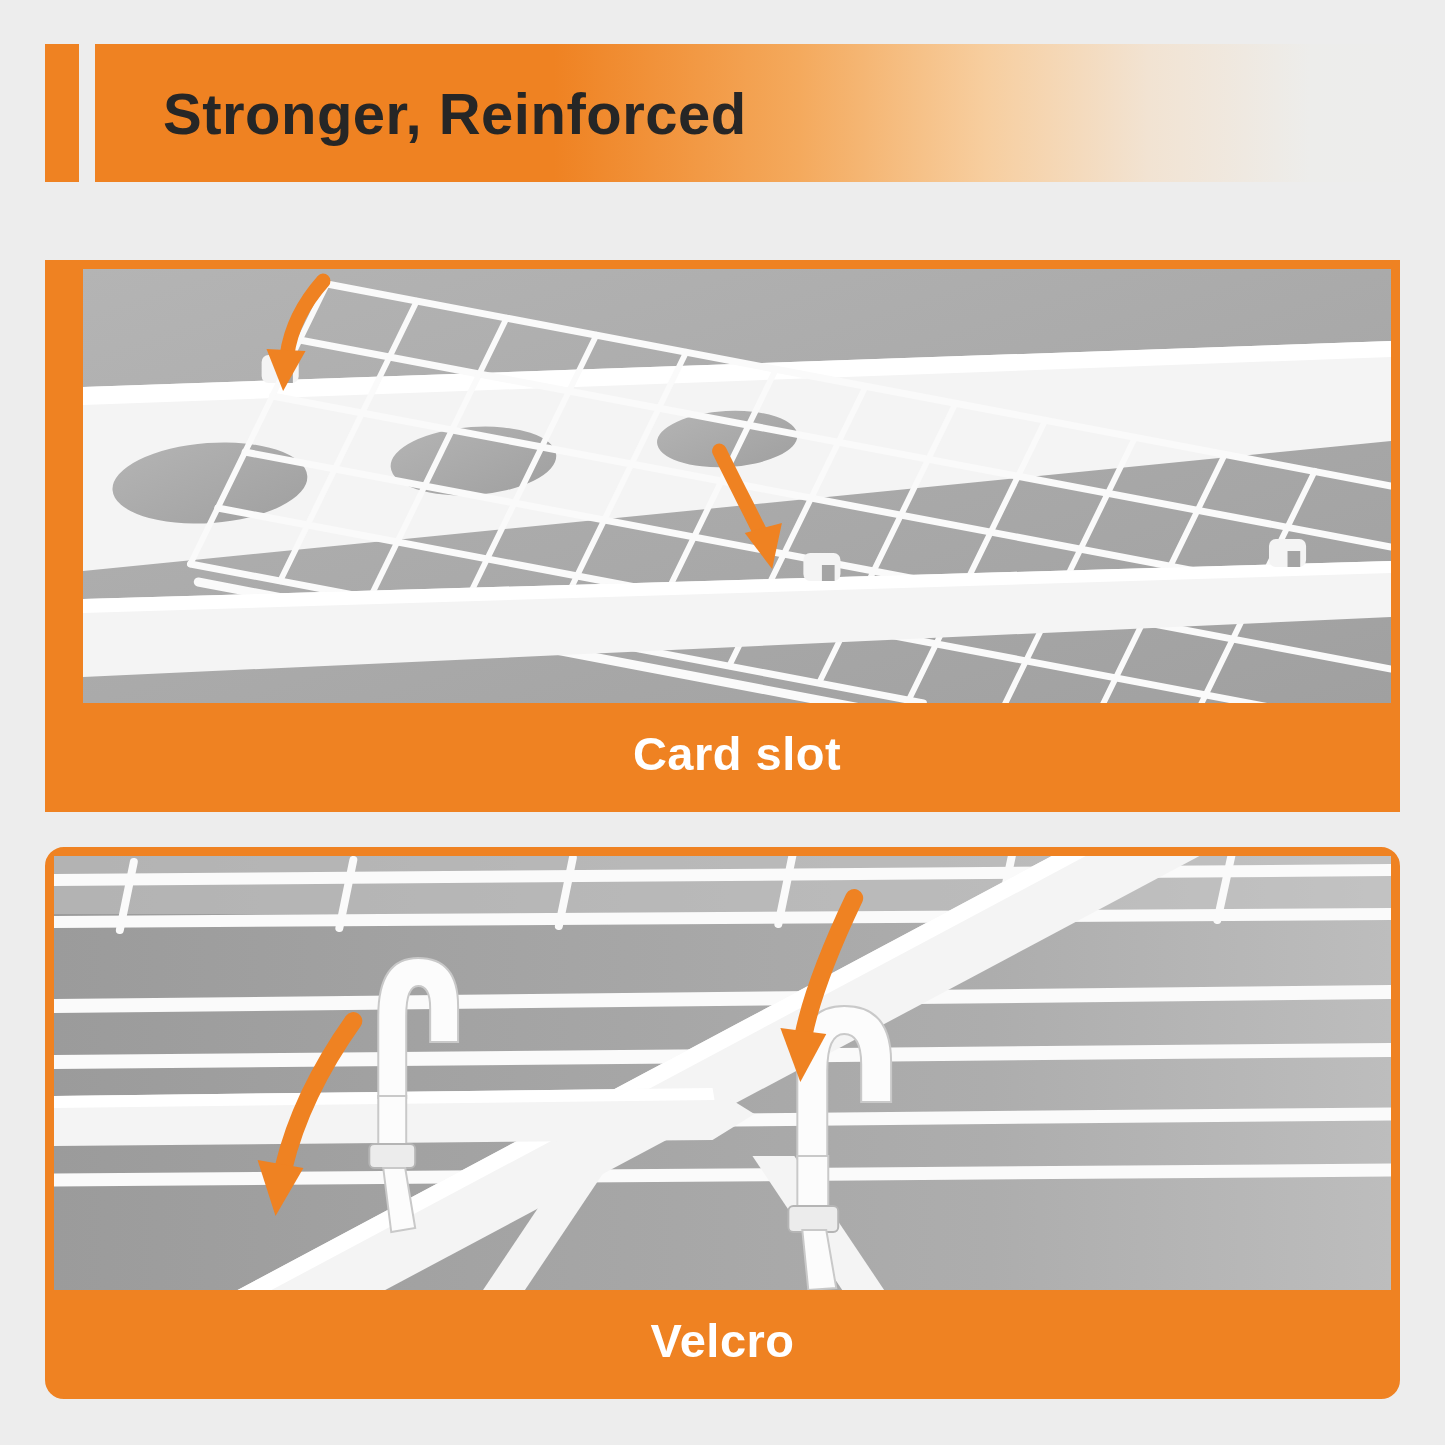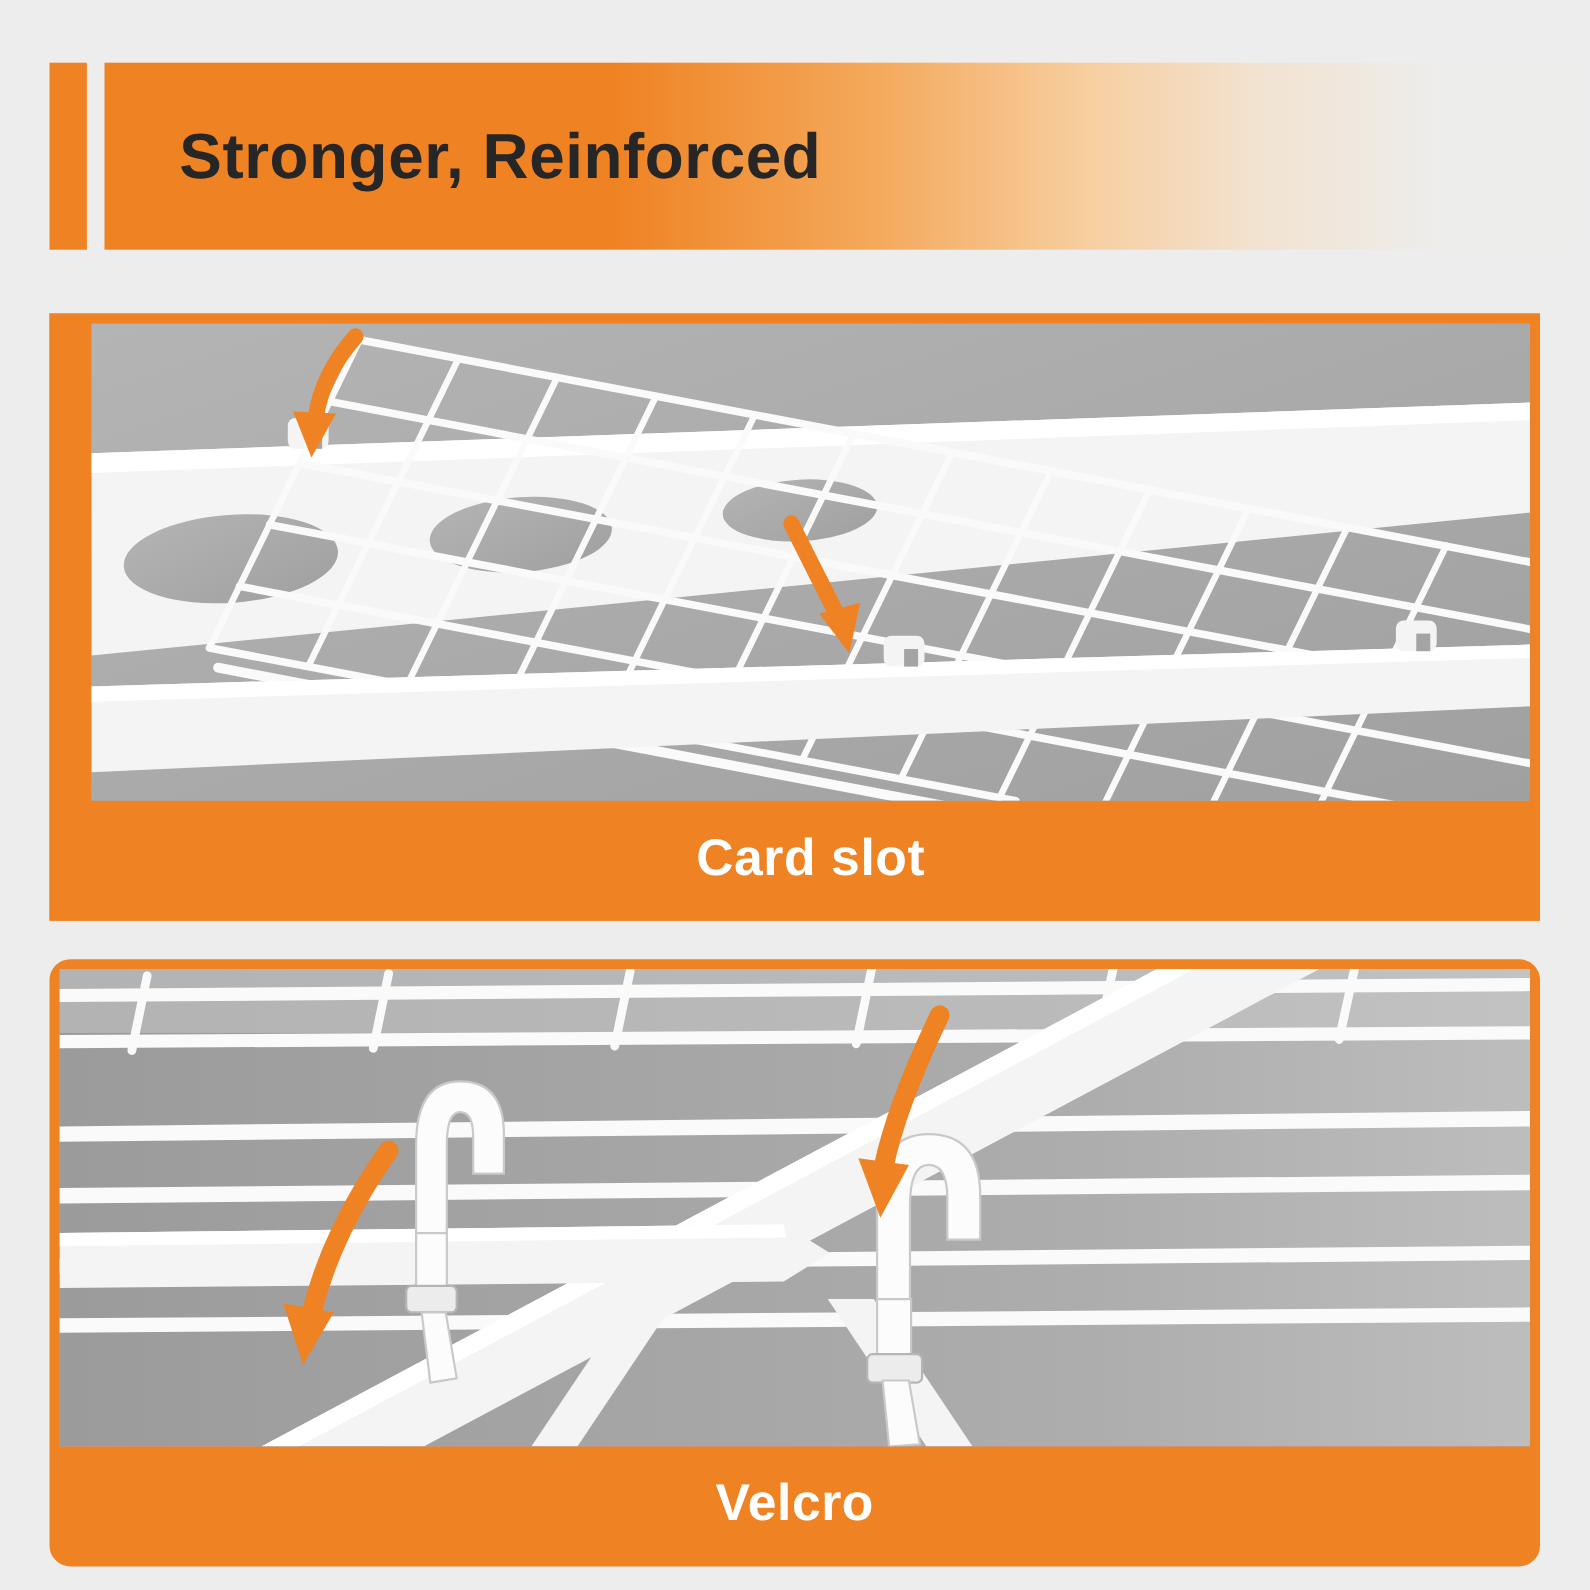--- a/index.html
+++ b/index.html
@@ -19,8 +19,8 @@
   
   .header{
     display:flex;
-    margin:57px 0 0 45px;
-    height:170px;
+    margin:44px 0 0 45px;
+    height:138px;
     text-align:right;
   }
   .accent-bar{

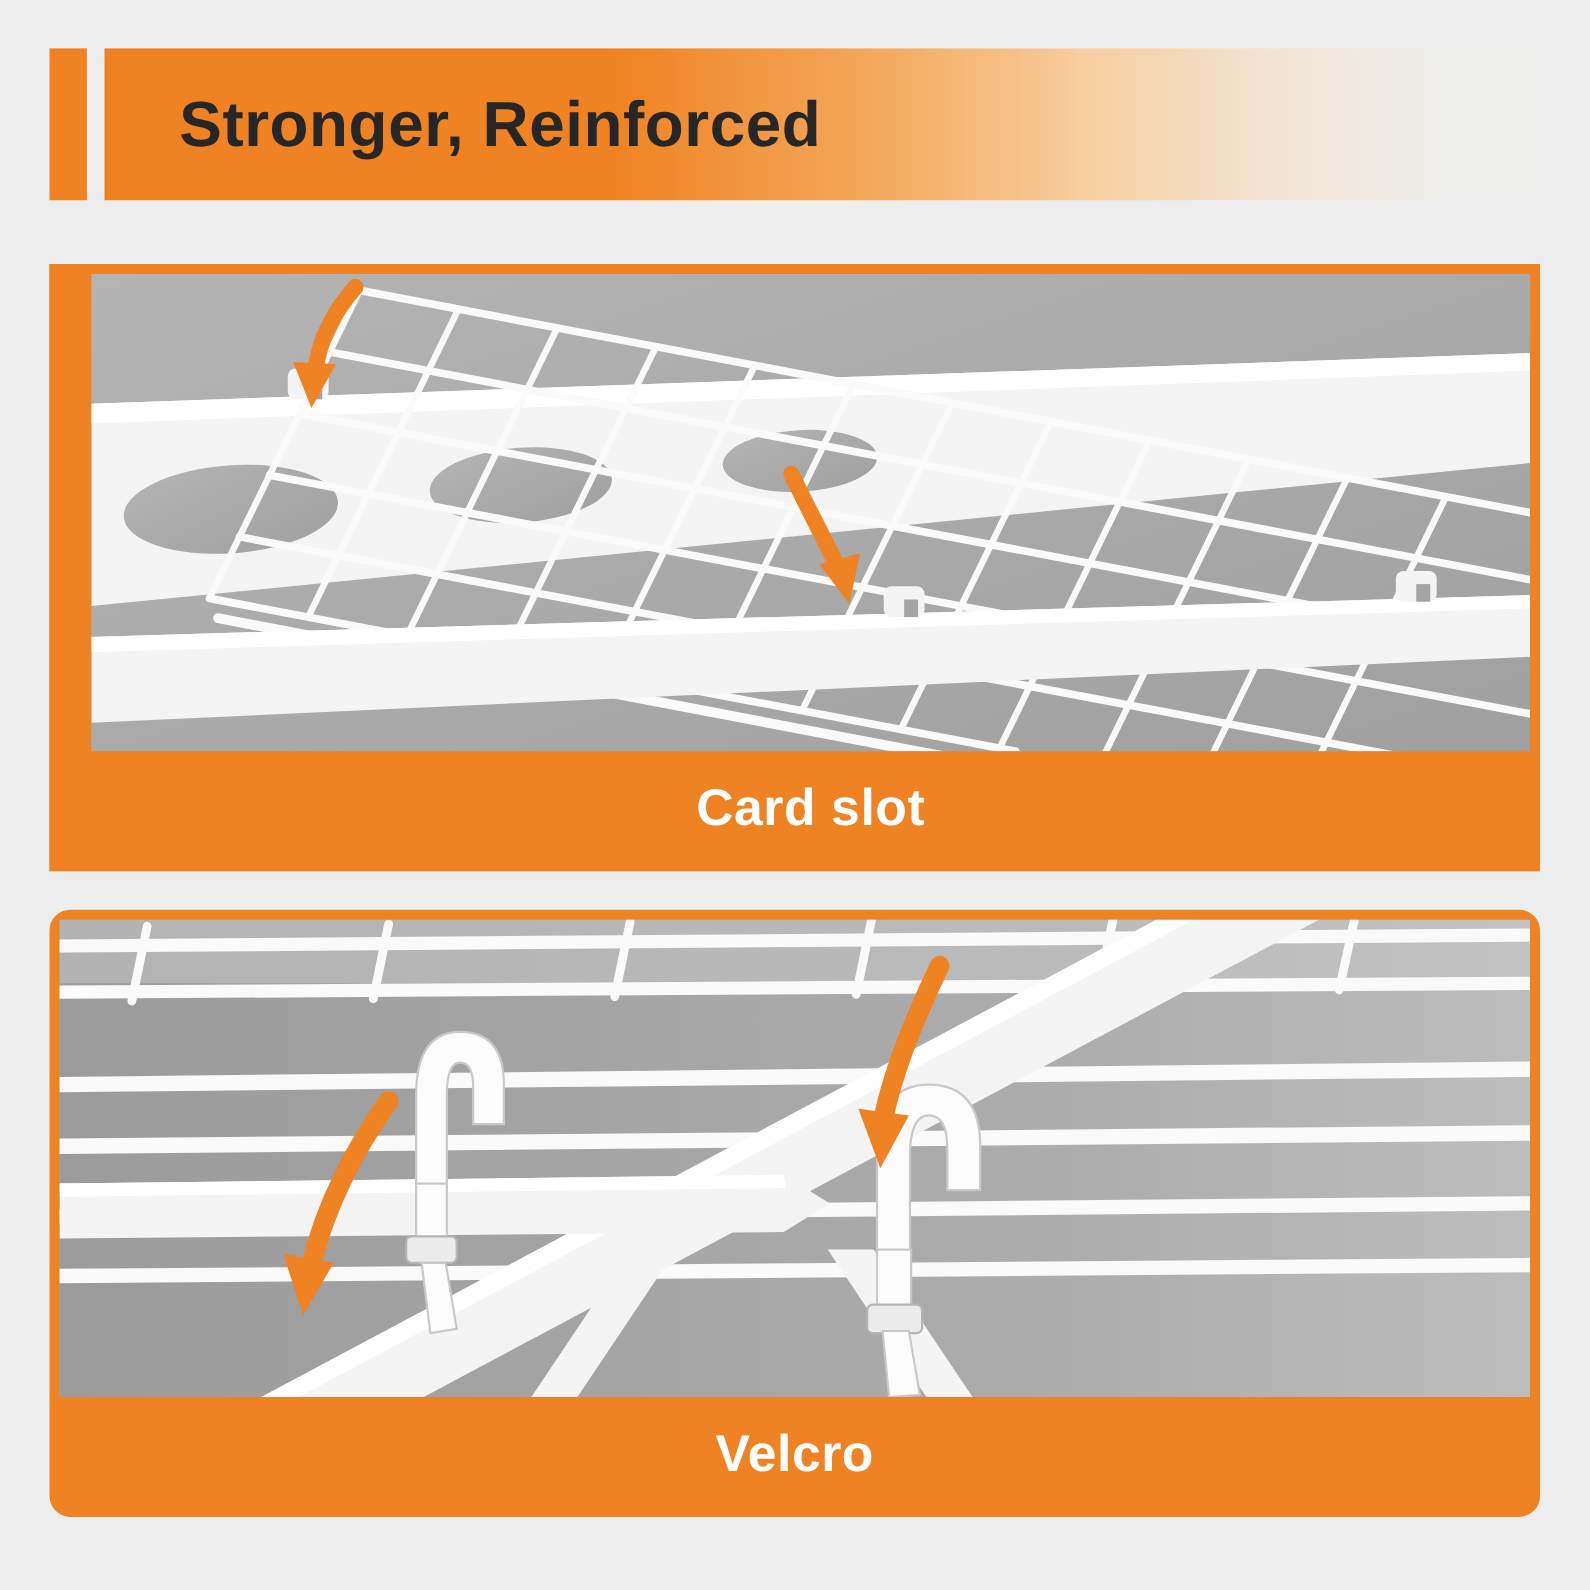--- a/index.html
+++ b/index.html
@@ -52,7 +52,7 @@
     border:9px solid var(--accent);
     background:var(--accent);
   }
-  .panel-1{margin-top:58px;padding-left:29px;}
+  .panel-1{margin-top:78px;padding-left:29px;}
   .panel-2{margin-top:35px;border-radius:19px;}
   .panel-image{
     height:434px;

